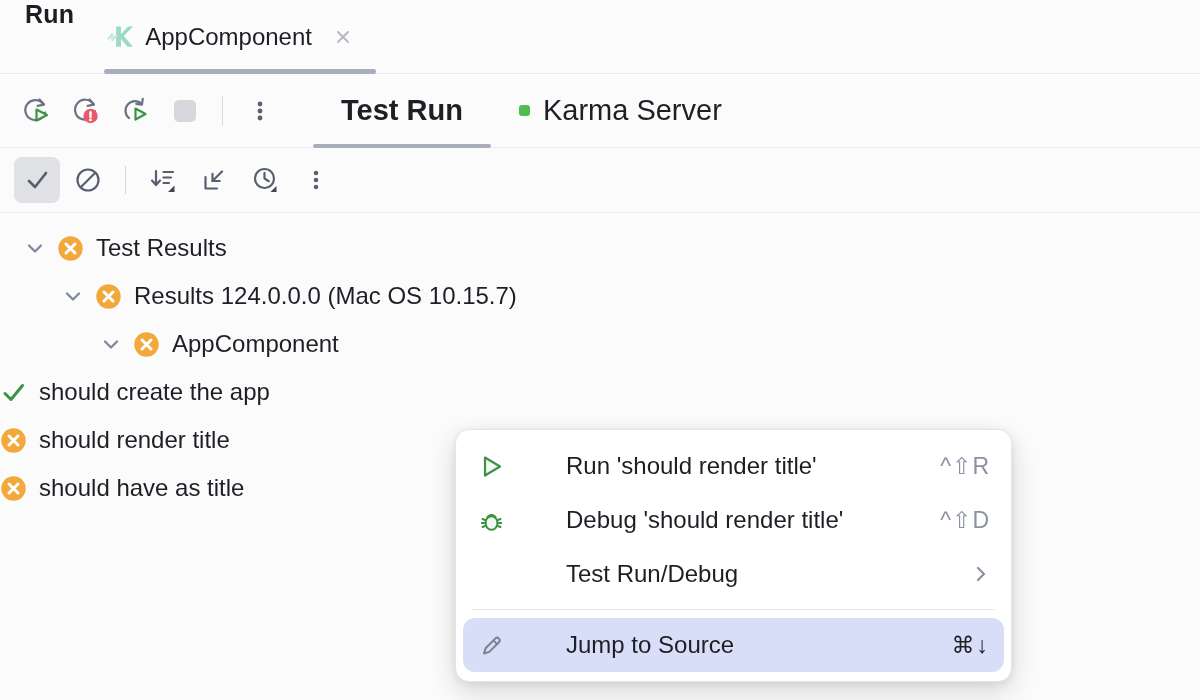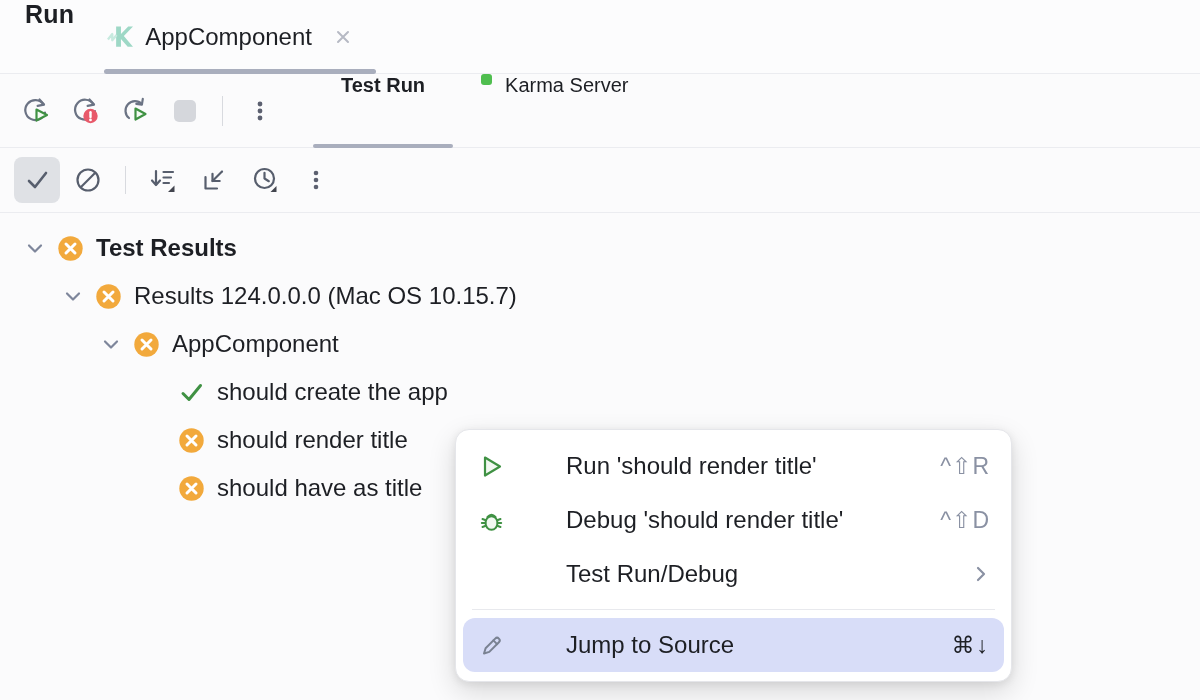--- a/index.html
+++ b/index.html
@@ -25,8 +25,8 @@
               justify-content:center; border-radius:8px; margin-right:8px; cursor:pointer; }
   .vsep { width:1px; height:30px; background:#D8DADF; margin:0 16px 0 8px; }
   .rtabs { display:flex; height:100%; margin-left:24px; }
-  .rtab { position:relative; display:flex; align-items:flex-start; gap:13px;
-          padding:0 28px; font-size:20px; cursor:pointer; }
+  .rtab { position:relative; display:flex; align-items:center; gap:13px;
+          padding:0 28px; font-size:29px; cursor:pointer; }
   .rtab.sel { font-weight:600; }
   .rtab .tab-underline { height:4px; }
   .status-dot { width:11px; height:11px; border-radius:3px; background:#4FBE4F; }

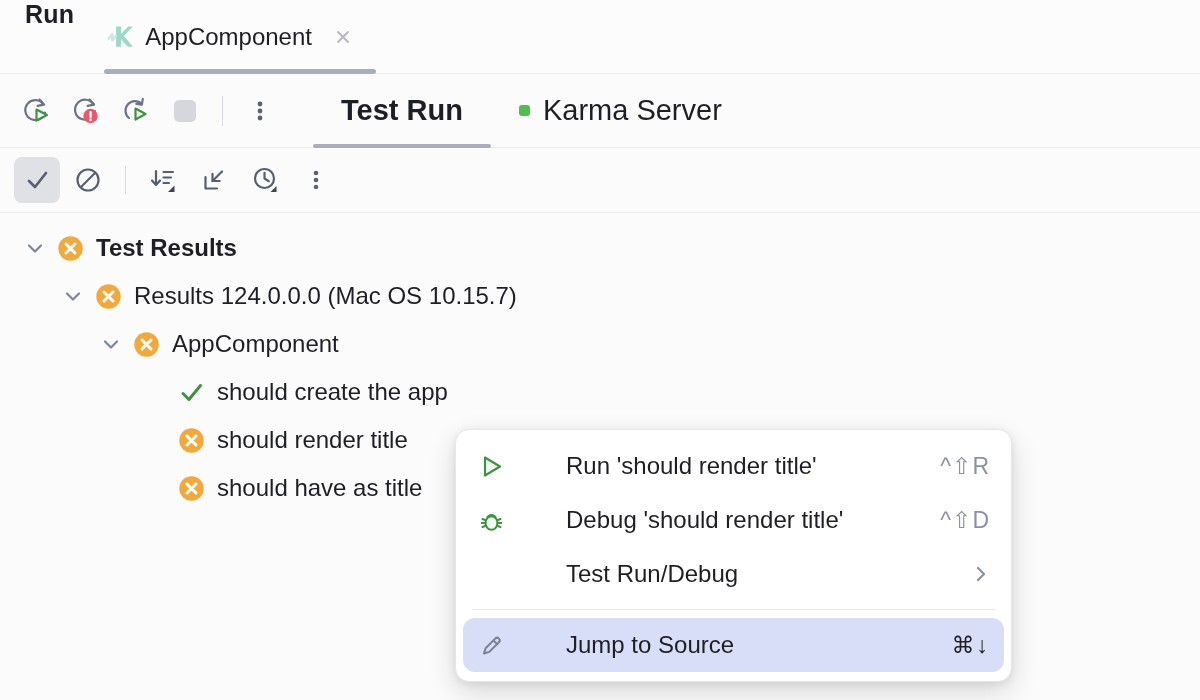--- a/index.html
+++ b/index.html
@@ -45,7 +45,7 @@
                       background:#DFE1E5; border-radius:8px; z-index:-1; }
   .chev { width:26px; display:flex; justify-content:center; margin-right:9px; flex:0 0 auto; }
   .ticon { width:27px; height:27px; margin-right:12px; flex:0 0 auto; }
-  .lvl0 { padding-left:22px;font-weight:bold; } .lvl1 { padding-left:60px; }
+  .lvl0 { padding-left:22px; } .lvl1 { padding-left:60px; }
   .lvl2 { padding-left:98px; } .lvl3 { padding-left:178px; }
   
   .menu { position:absolute; left:455px; top:429px; width:557px; z-index:10;

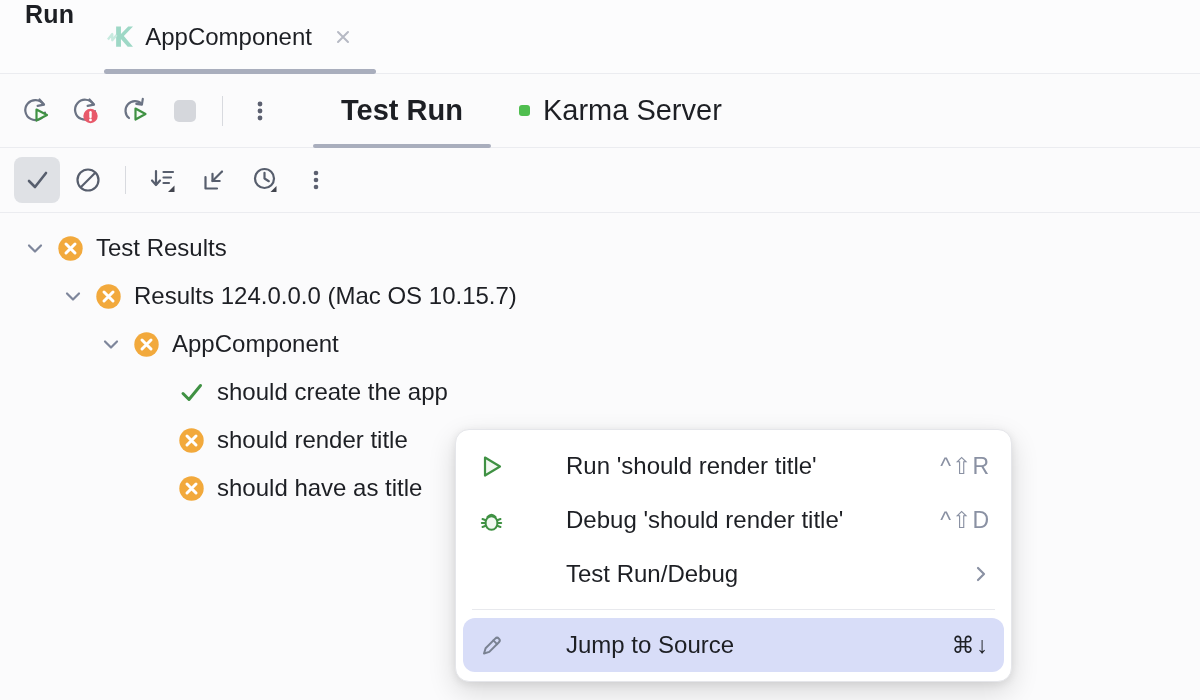--- a/index.html
+++ b/index.html
@@ -46,7 +46,7 @@
   .chev { width:26px; display:flex; justify-content:center; margin-right:9px; flex:0 0 auto; }
   .ticon { width:27px; height:27px; margin-right:12px; flex:0 0 auto; }
   .lvl0 { padding-left:22px; } .lvl1 { padding-left:60px; }
-  .lvl2 { padding-left:98px; } .lvl3 { padding-left:178px; }
+  .lvl2 { padding-left:98px; } .lvl3 { }
   
   .menu { position:absolute; left:455px; top:429px; width:557px; z-index:10;
           background:#FFFFFF; border:1px solid #E5E6EA; border-radius:14px;

